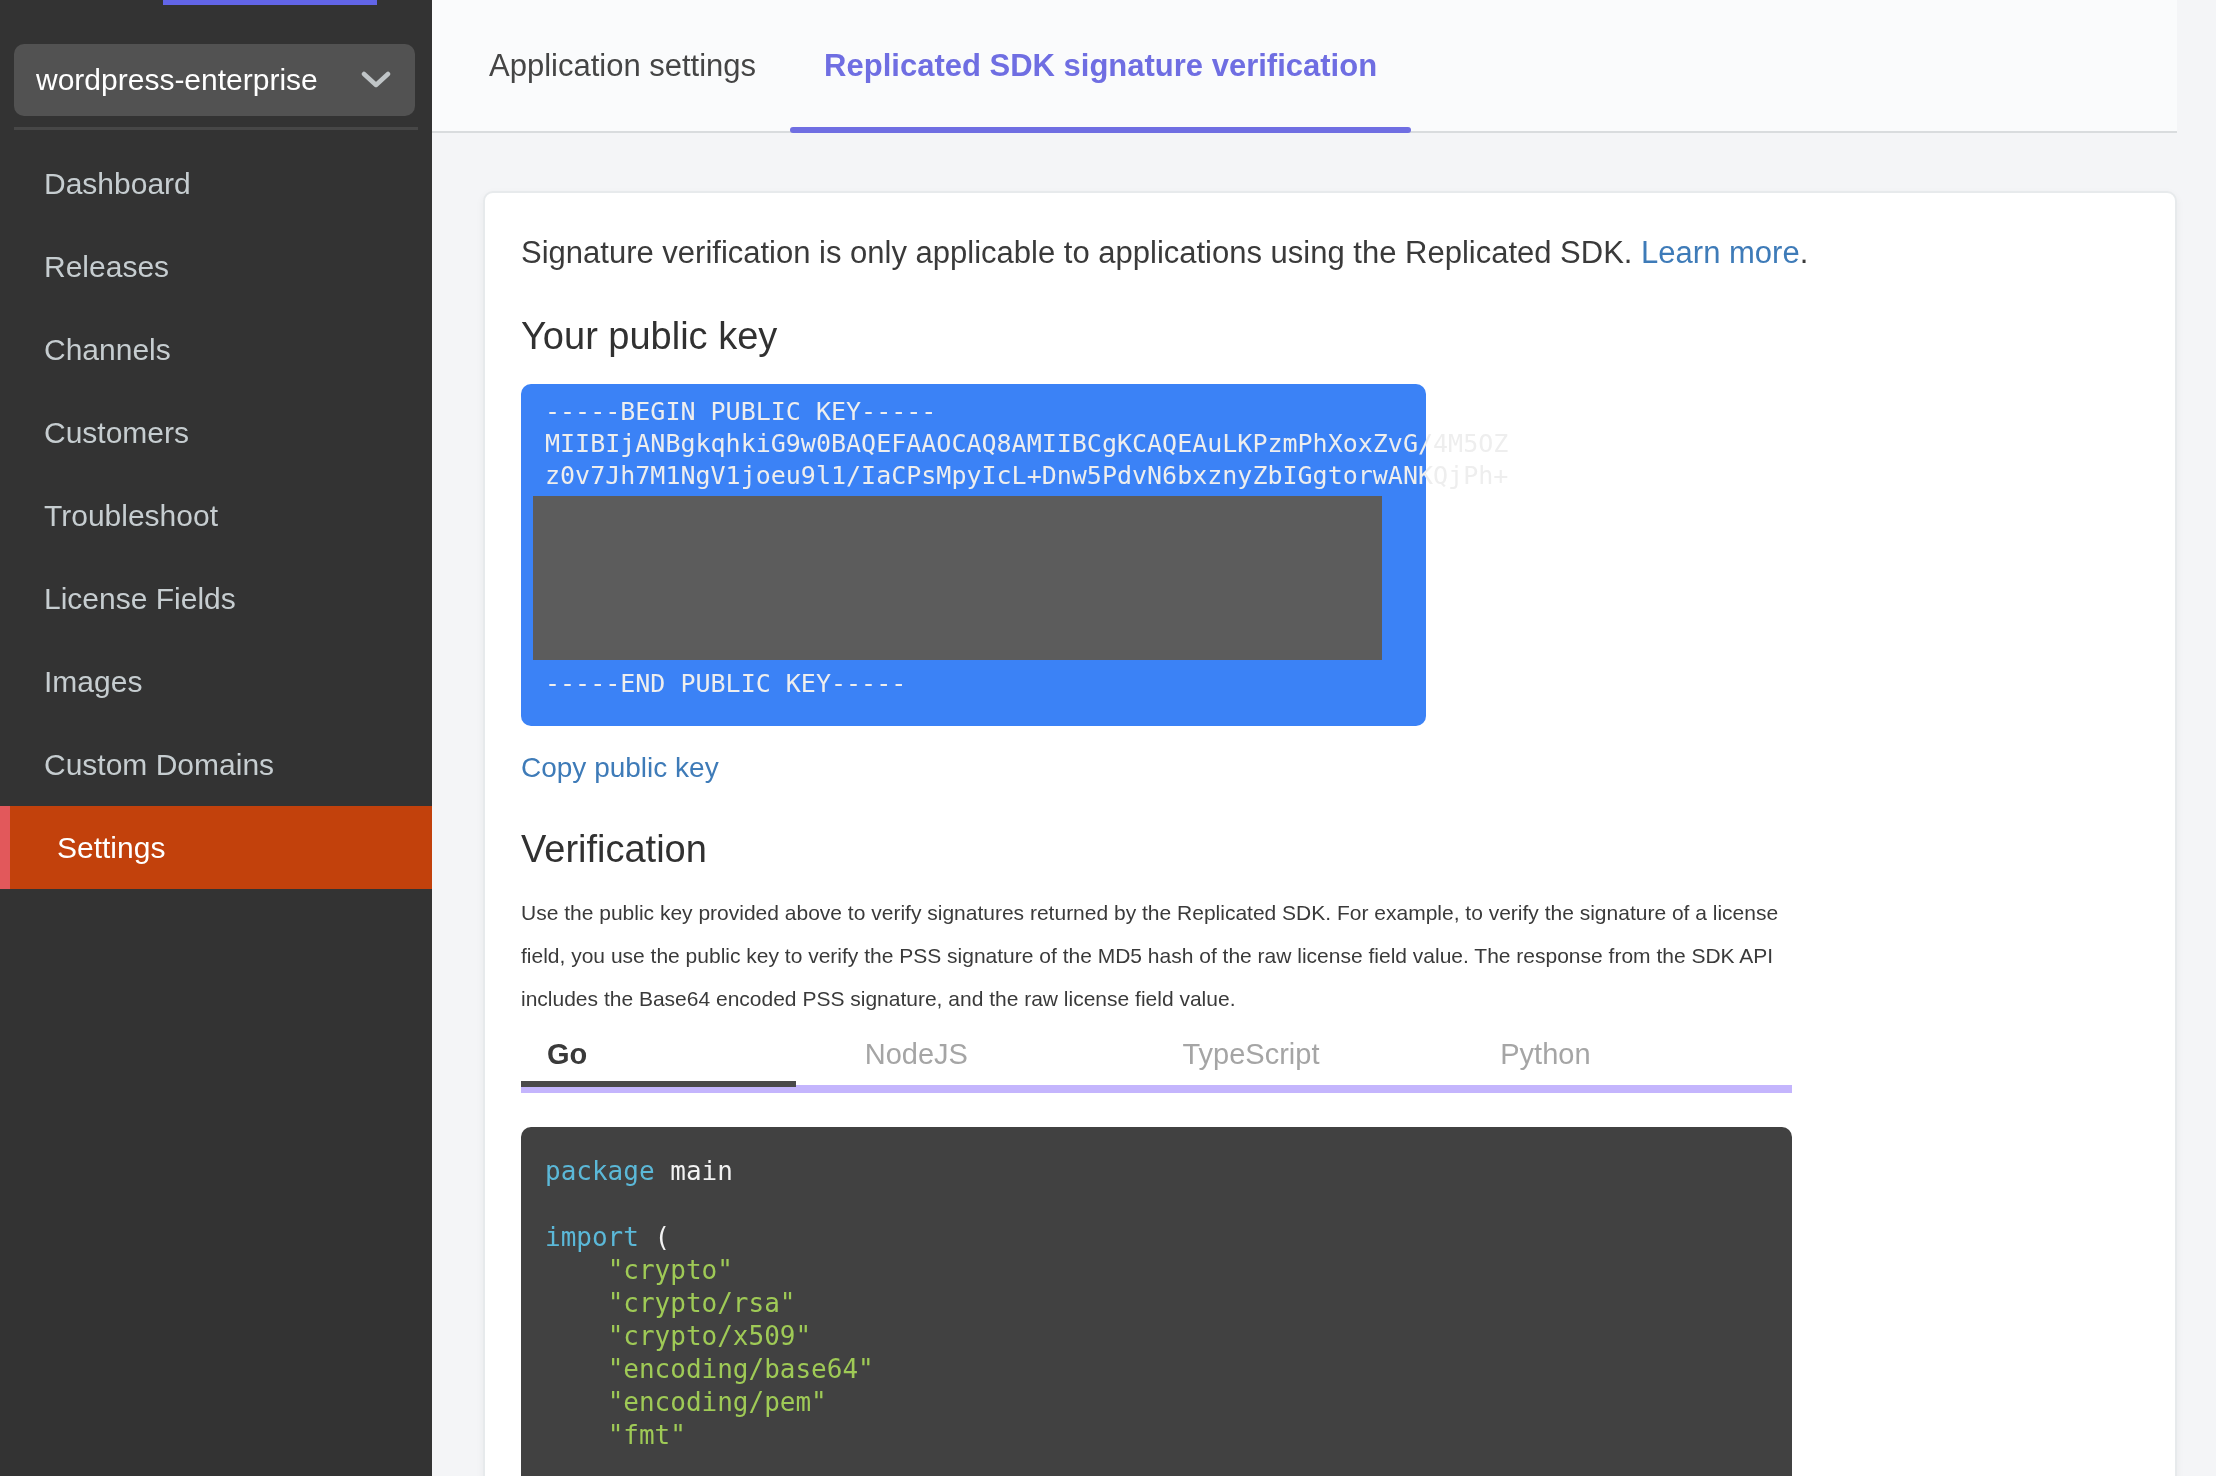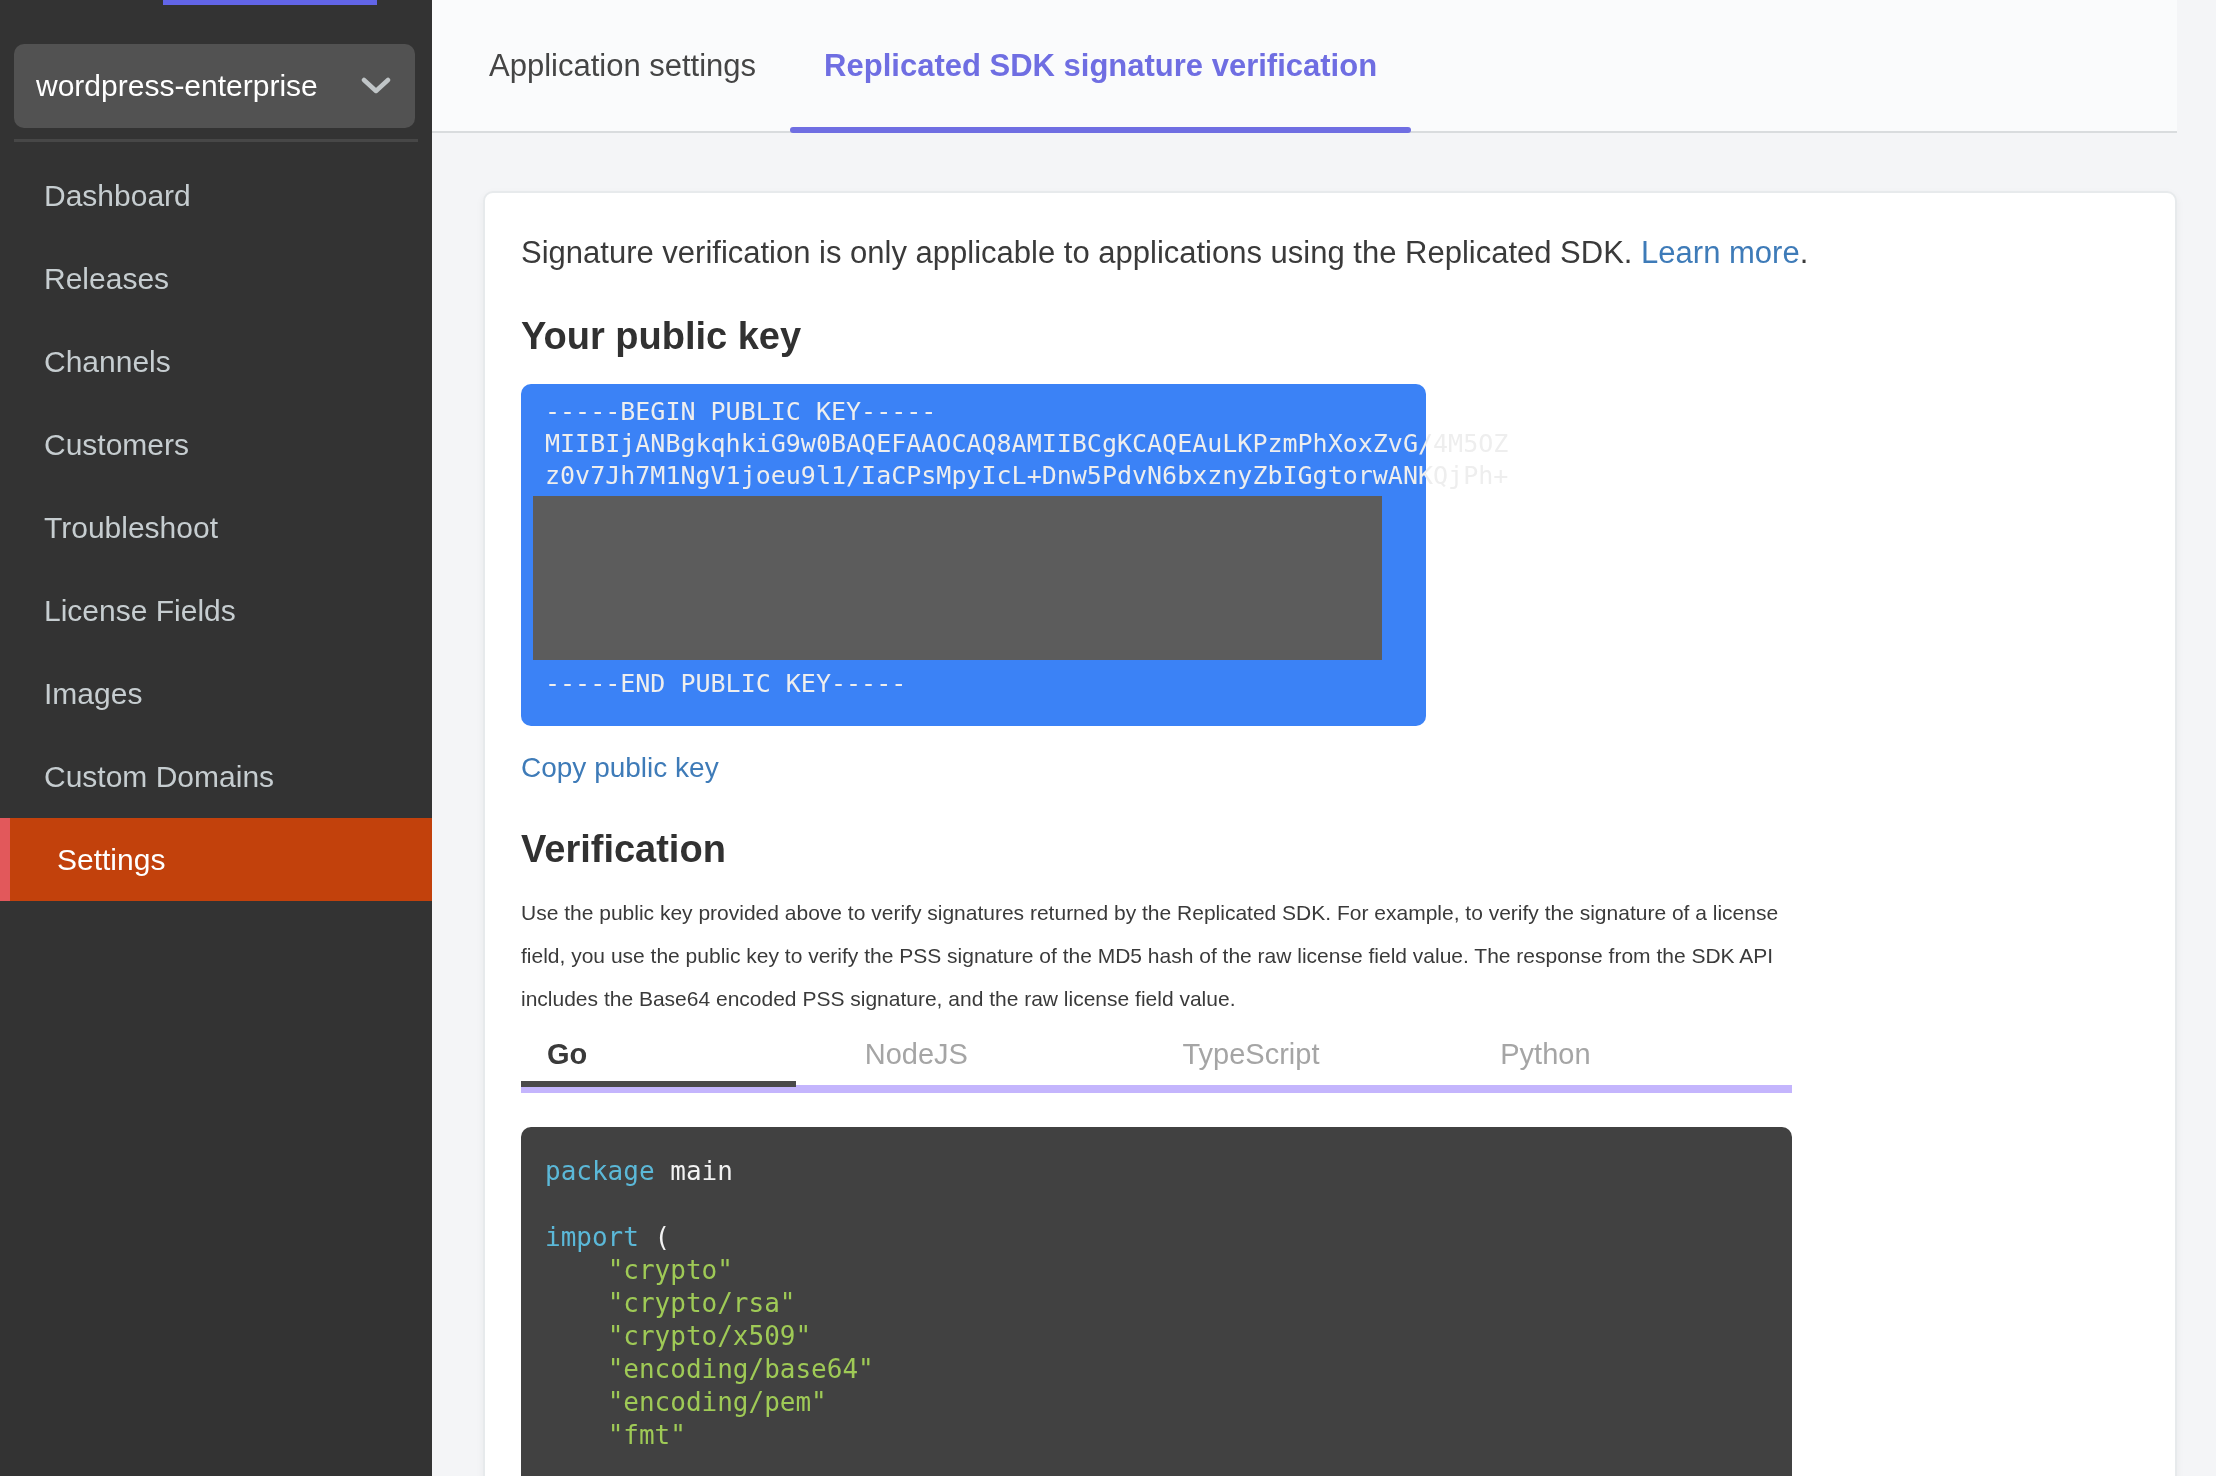--- a/index.html
+++ b/index.html
@@ -10,7 +10,7 @@
 
   
   .sidebar{position:absolute;left:0;top:0;width:432px;height:1476px;background:#333333;z-index:5;}
-  .app-selector{margin:44px 17px 0 14px;height:84px;background:#525252;border-radius:10px;
+  .app-selector{margin:44px 17px 0 14px;height:72px;background:#525252;border-radius:10px;
     display:flex;align-items:center;justify-content:space-between;padding:0 24px 0 22px;
     color:#ffffff;font-size:30px;cursor:pointer;}
   .app-selector .chev{display:flex;align-items:center;}

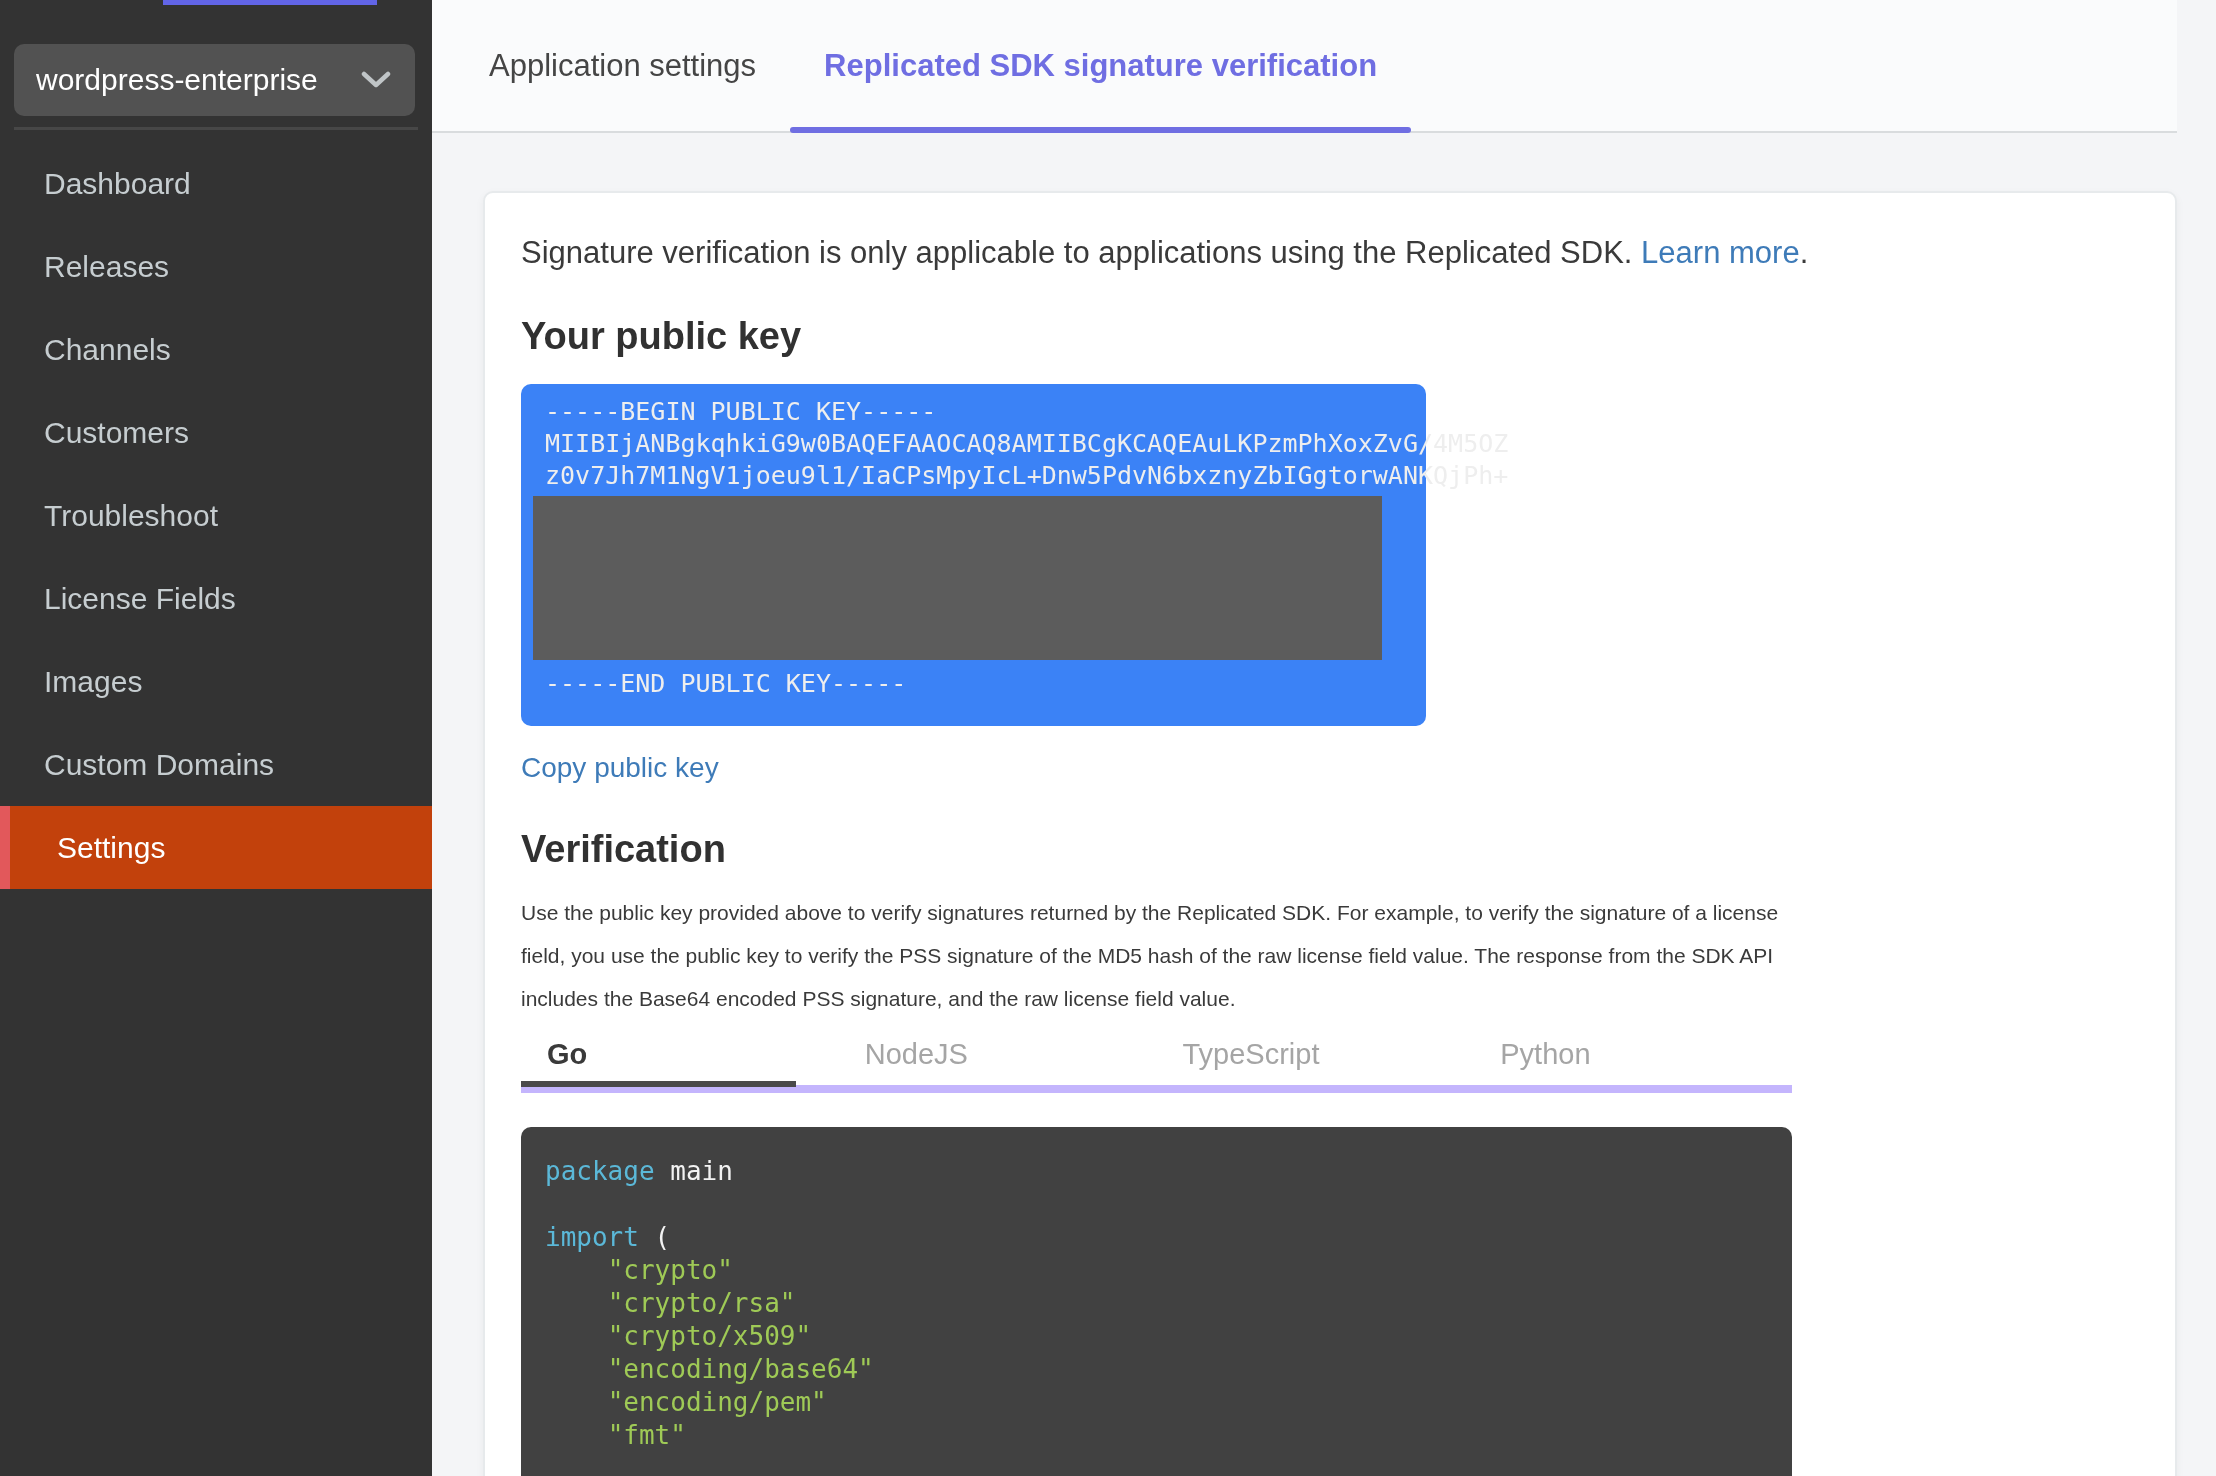--- a/index.html
+++ b/index.html
@@ -36,7 +36,7 @@
   .intro{margin-top:2px;font-size:31px;color:#3a3a3a;}
   .intro a{color:#3e7bb8;text-decoration:none;cursor:pointer;}
 
-  h3.sec{font-size:38px;font-weight:700;color:#313131;margin:44px 0 0 0;}
+  h3.sec{font-size:38px;font-weight:400;color:#313131;margin:44px 0 0 0;}
 
   .key-block{margin-top:26px;width:905px;box-sizing:border-box;background:#3b82f6;border-radius:10px;
     padding:12px 24px 26px 24px;color:#eeeeee;

